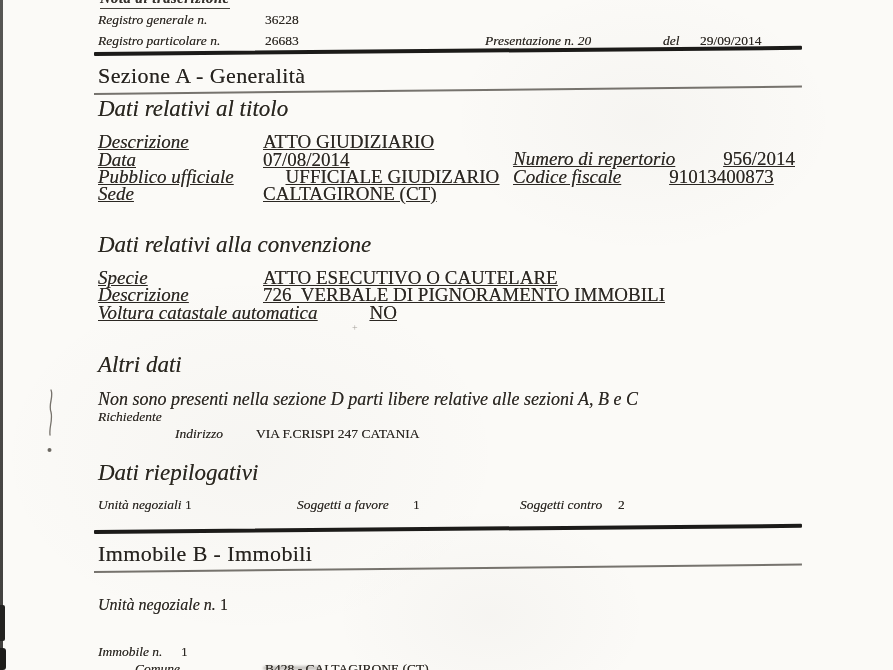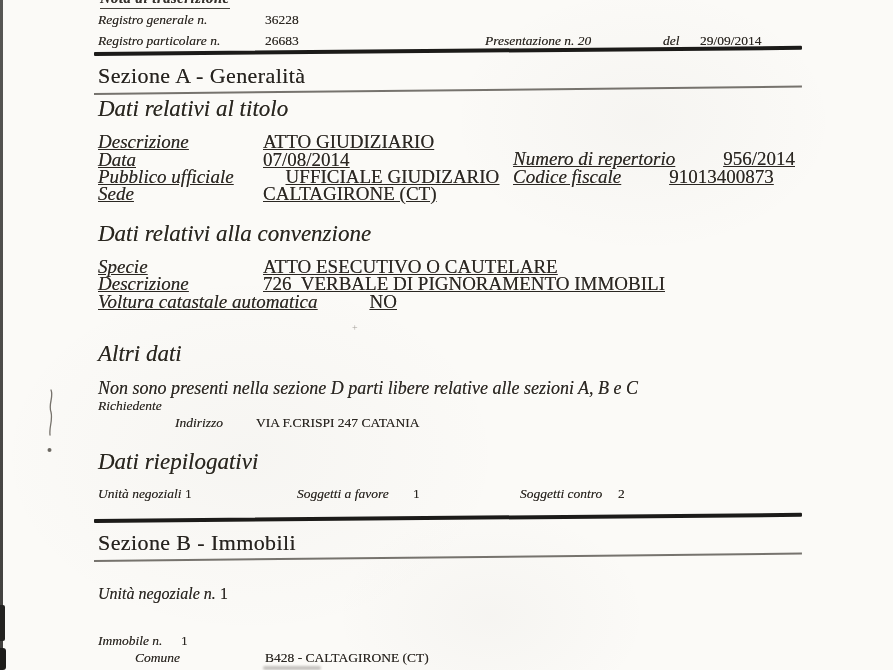--- a/index.html
+++ b/index.html
@@ -39,7 +39,7 @@
   .h1b { margin-top:4px; }
   h2 { font-size:23px; font-weight:500; font-style:italic; line-height:22px; color:#29261f; }
   .h2-titolo { margin-top:4px; }
-  .h2-conv  { margin-top:21px; }
+  .h2-conv  { margin-top:32px; }
   .h2-altri { margin-top:33px; }
   .h2-riep  { margin-top:20px; }
 

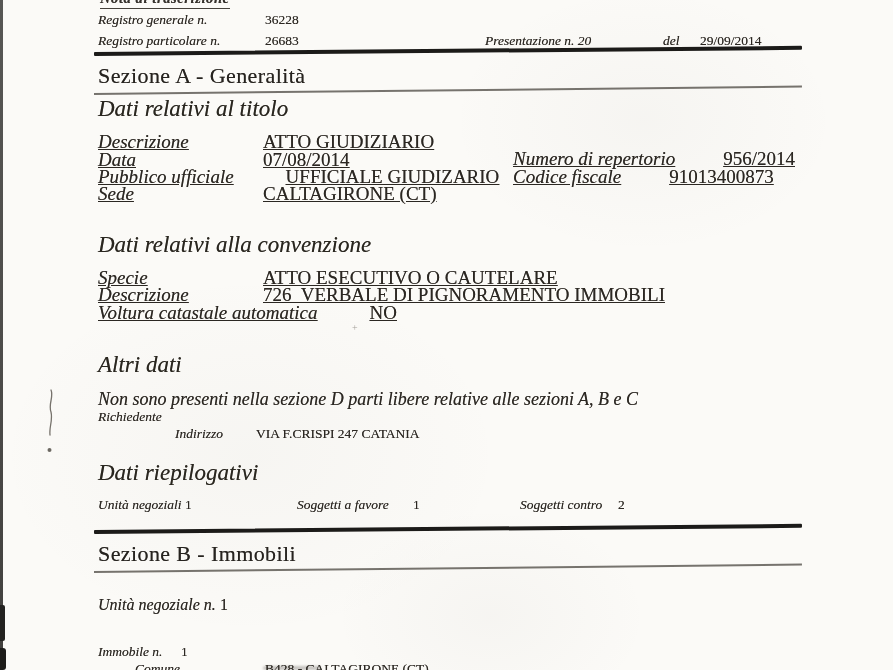--- a/index.html
+++ b/index.html
@@ -175,7 +175,7 @@
 
     <div class="rule-thick mt17"></div>
 
-    <h1 class="h1b">Sezione B - Immobili</h1>
+    <h1 class="h1b">Immobile B - Immobili</h1>
     <div class="rule-thin"></div>
 
     <div class="pos-row unita-row">

